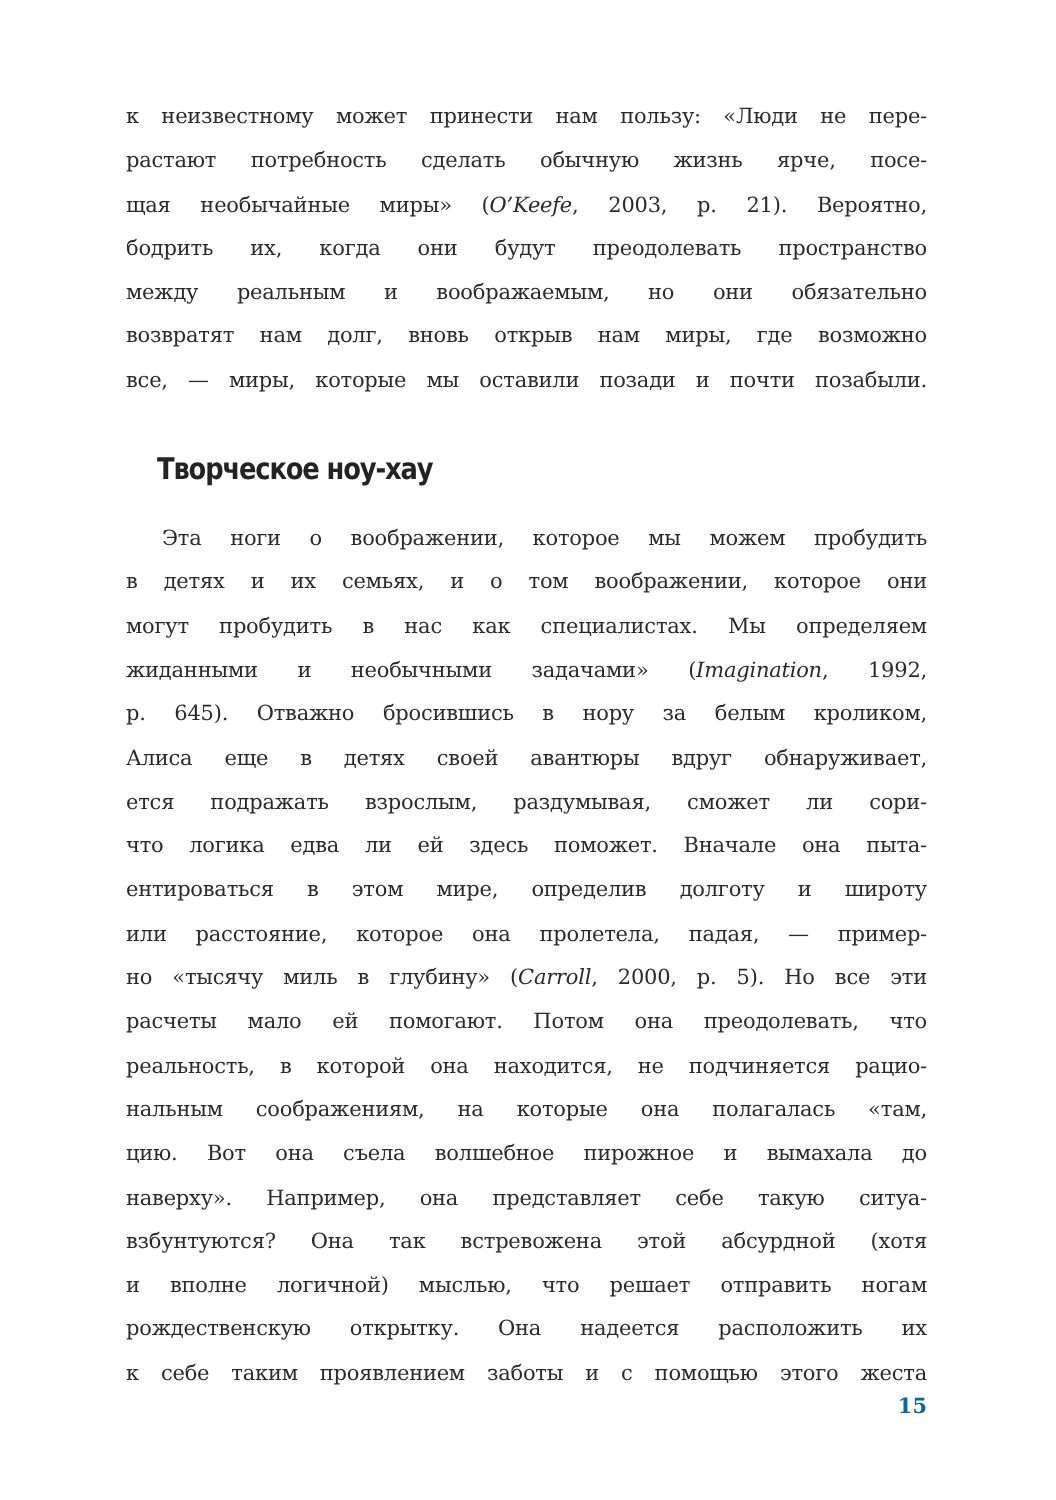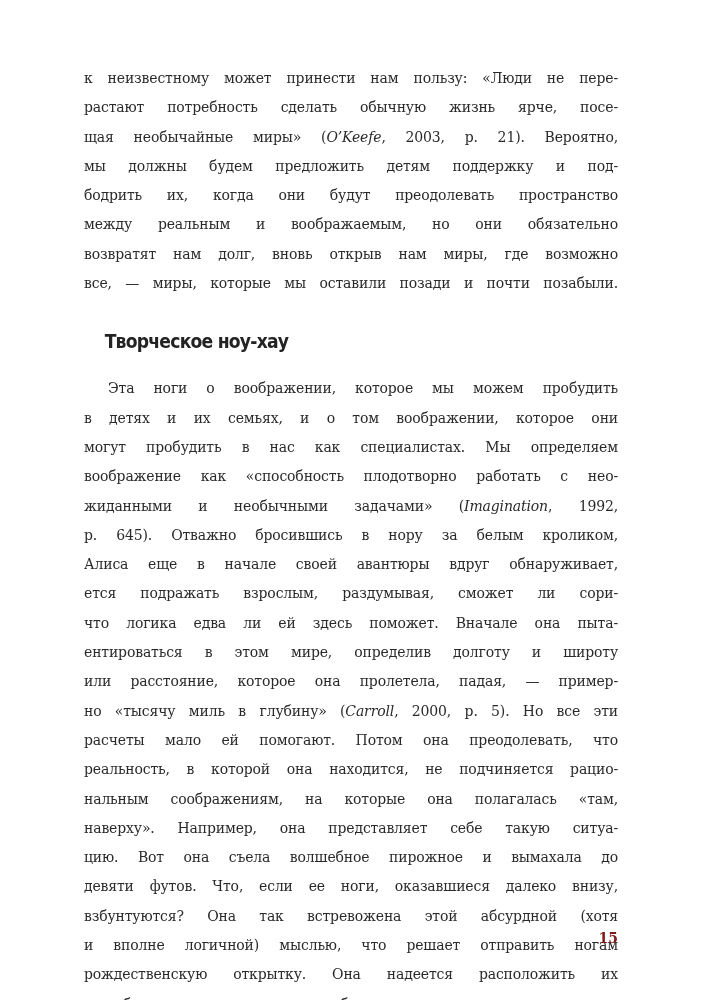--- a/index.html
+++ b/index.html
@@ -68,7 +68,6 @@
     <span class="line">к неизвестному может принести нам пользу: «Люди не пере-</span>
     <span class="line">растают потребность сделать обычную жизнь ярче, посе-</span>
     <span class="line"><span>щая необычайные миры» (</span><i>O’Keefe</i><span>, 2003, p. 21). Вероятно,</span></span>
-    <span class="line">мы должны будем предложить детям поддержку и под-</span>
     <span class="line">бодрить их, когда они будут преодолевать пространство</span>
     <span class="line">между реальным и воображаемым, но они обязательно</span>
     <span class="line">возвратят нам долг, вновь открыв нам миры, где возможно</span>

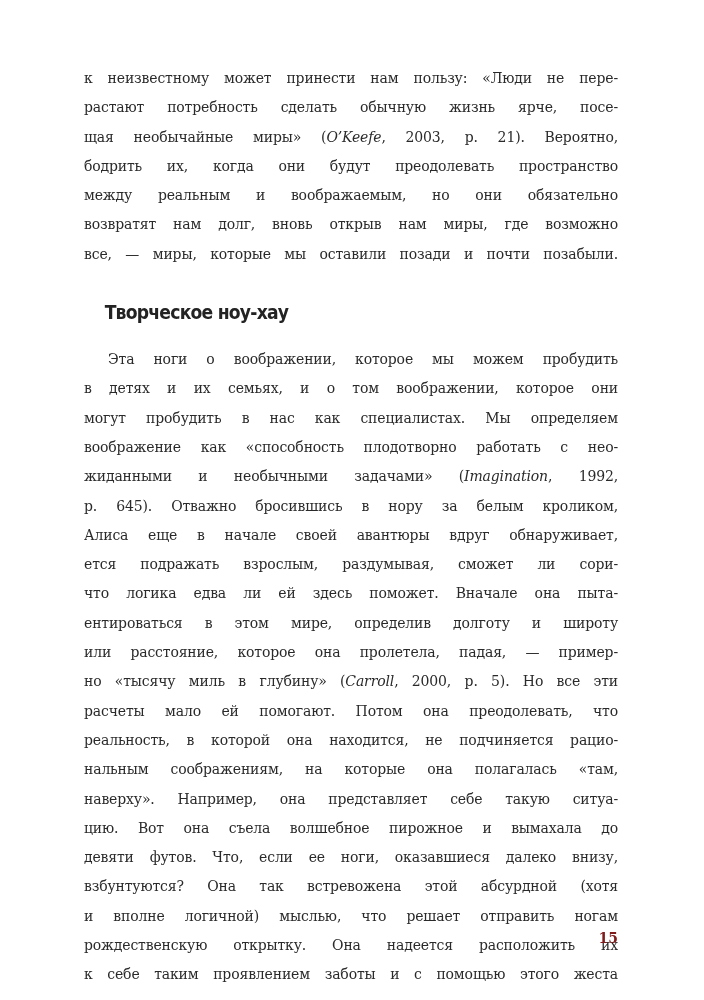--- a/index.html
+++ b/index.html
@@ -80,7 +80,6 @@
     <span class="line indent">Эта ноги о воображении, которое мы можем пробудить</span>
     <span class="line">в детях и их семьях, и о том воображении, которое они</span>
     <span class="line">могут пробудить в нас как специалистах. Мы определяем</span>
-    <span class="line">воображение как «способность плодотворно работать с нео-</span>
     <span class="line"><span>жиданными и необычными задачами» (</span><i>Imagination</i><span>, 1992,</span></span>
     <span class="line">p. 645). Отважно бросившись в нору за белым кроликом,</span>
     <span class="line">Алиса еще в начале своей авантюры вдруг обнаруживает,</span>

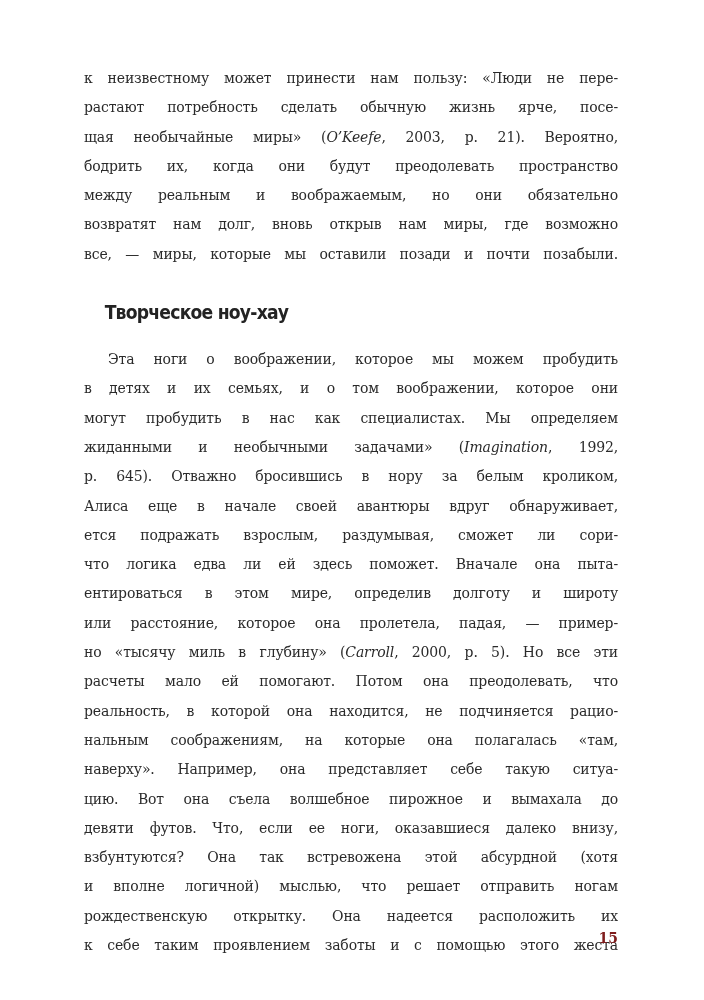--- a/index.html
+++ b/index.html
@@ -82,7 +82,7 @@
     <span class="line">могут пробудить в нас как специалистах. Мы определяем</span>
     <span class="line"><span>жиданными и необычными задачами» (</span><i>Imagination</i><span>, 1992,</span></span>
     <span class="line">p. 645). Отважно бросившись в нору за белым кроликом,</span>
-    <span class="line">Алиса еще в начале своей авантюры вдруг обнаруживает,</span>
+    <span class="line">Алиса еще в детях своей авантюры вдруг обнаруживает,</span>
     <span class="line">ется подражать взрослым, раздумывая, сможет ли сори-</span>
     <span class="line">что логика едва ли ей здесь поможет. Вначале она пыта-</span>
     <span class="line">ентироваться в этом мире, определив долготу и широту</span>

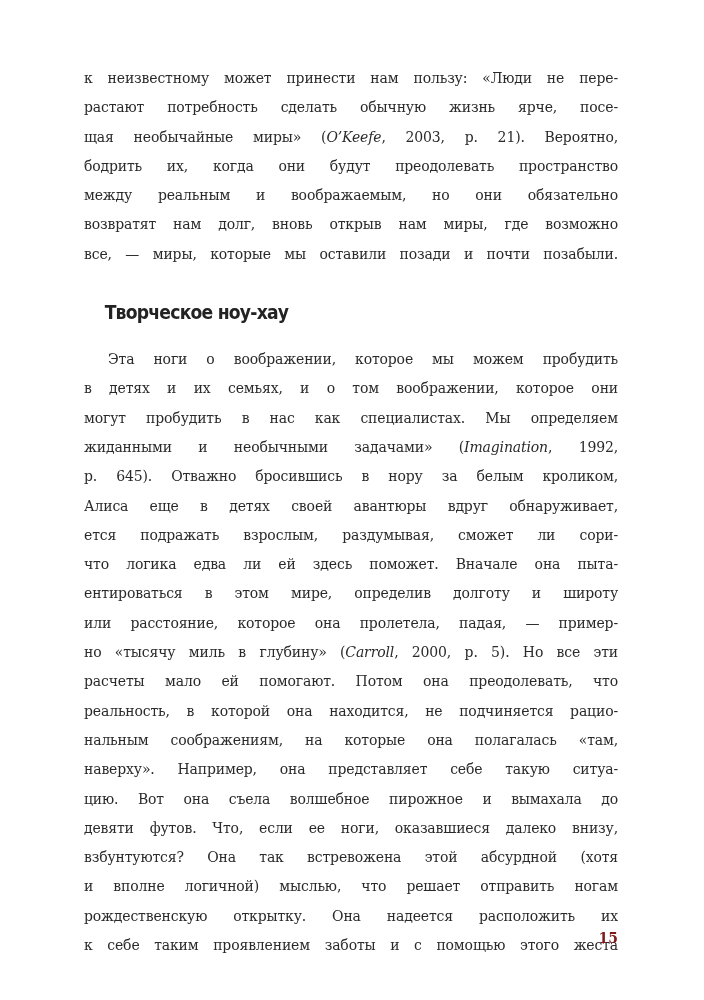--- a/index.html
+++ b/index.html
@@ -91,8 +91,8 @@
     <span class="line">расчеты мало ей помогают. Потом она преодолевать, что</span>
     <span class="line">реальность, в которой она находится, не подчиняется рацио-</span>
     <span class="line">нальным соображениям, на которые она полагалась «там,</span>
+    <span class="line">цию. Вот она съела волшебное пирожное и вымахала до</span>
     <span class="line">наверху». Например, она представляет себе такую ситуа-</span>
-    <span class="line">цию. Вот она съела волшебное пирожное и вымахала до</span>
     <span class="line">девяти футов. Что, если ее ноги, оказавшиеся далеко внизу,</span>
     <span class="line">взбунтуются? Она так встревожена этой абсурдной (хотя</span>
     <span class="line">и вполне логичной) мыслью, что решает отправить ногам</span>

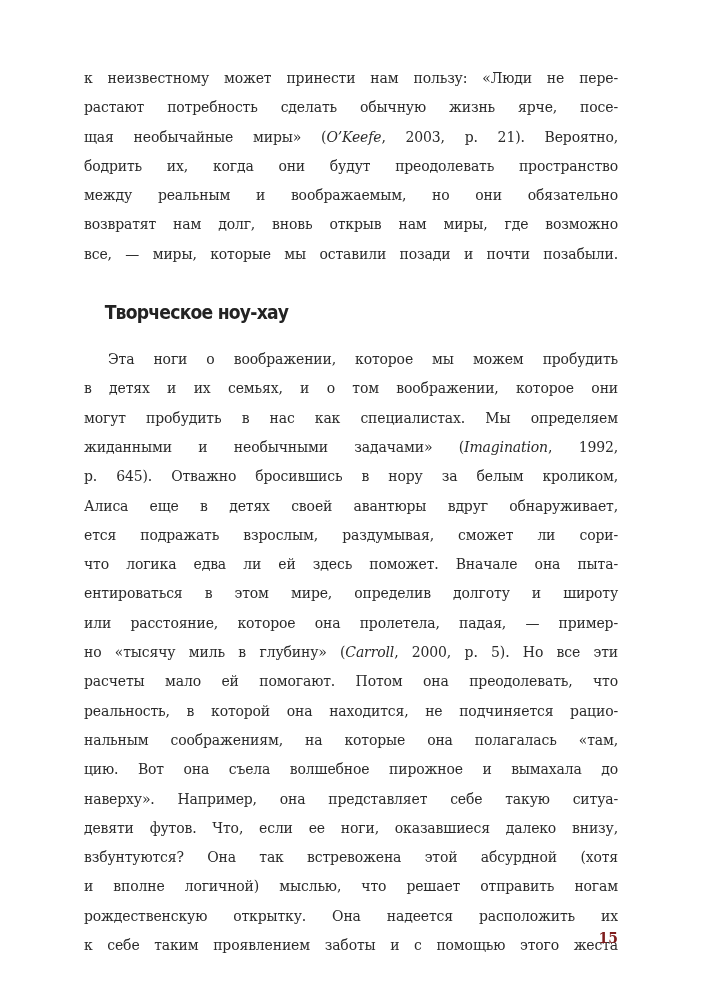--- a/index.html
+++ b/index.html
@@ -93,7 +93,6 @@
     <span class="line">нальным соображениям, на которые она полагалась «там,</span>
     <span class="line">цию. Вот она съела волшебное пирожное и вымахала до</span>
     <span class="line">наверху». Например, она представляет себе такую ситуа-</span>
-    <span class="line">девяти футов. Что, если ее ноги, оказавшиеся далеко внизу,</span>
     <span class="line">взбунтуются? Она так встревожена этой абсурдной (хотя</span>
     <span class="line">и вполне логичной) мыслью, что решает отправить ногам</span>
     <span class="line">рождественскую открытку. Она надеется расположить их</span>

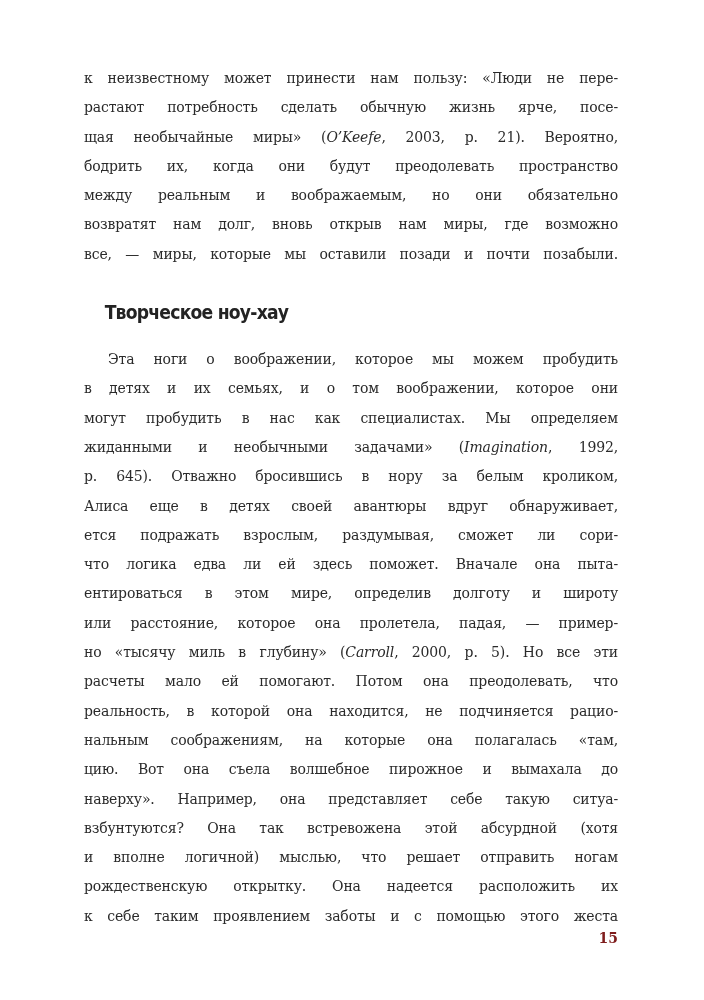--- a/index.html
+++ b/index.html
@@ -55,7 +55,7 @@
       font-family: "DejaVu Serif", "Liberation Serif", serif;
       font-weight: bold;
       font-size: 14px;
-      color: #7f1d1d;
+      color: #0369a1;
     }
     i { font-style: italic; }
   </style>

